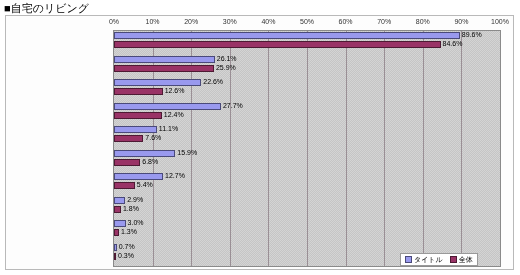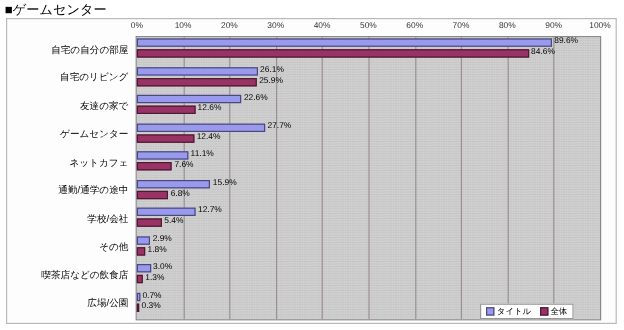--- a/index.html
+++ b/index.html
@@ -97,7 +97,7 @@
 </head>
 <body>
 
-<div id="page-title">■ゲームセンター</div>
+<div id="page-title">■自宅のリビング</div>
 
 <div id="chart-frame">
 

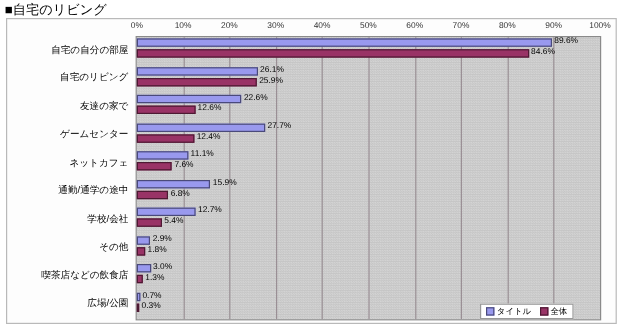--- a/index.html
+++ b/index.html
@@ -191,18 +191,6 @@
       </div>
   </div>
 
-  <div id="cats">
-      <div class="cat" style="top: 6.75px;">自宅の自分の部屋</div>
-      <div class="cat" style="top: 30.25px;">自宅のリビング</div>
-      <div class="cat" style="top: 53.75px;">友達の家で</div>
-      <div class="cat" style="top: 77.25px;">ゲームセンター</div>
-      <div class="cat" style="top: 100.75px;">ネットカフェ</div>
-      <div class="cat" style="top: 124.25px;">通勤/通学の途中</div>
-      <div class="cat" style="top: 147.75px;">学校/会社</div>
-      <div class="cat" style="top: 171.25px;">その他</div>
-      <div class="cat" style="top: 194.75px;">喫茶店などの飲食店</div>
-      <div class="cat" style="top: 218.25px;">広場/公園</div>
-    </div>
 
   <div id="legend">
       <div class="legend-item">

